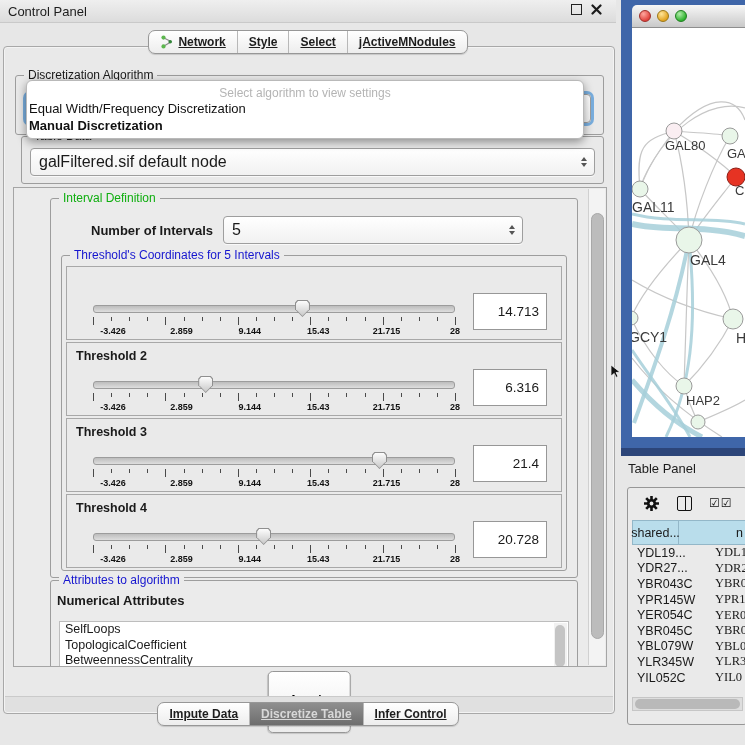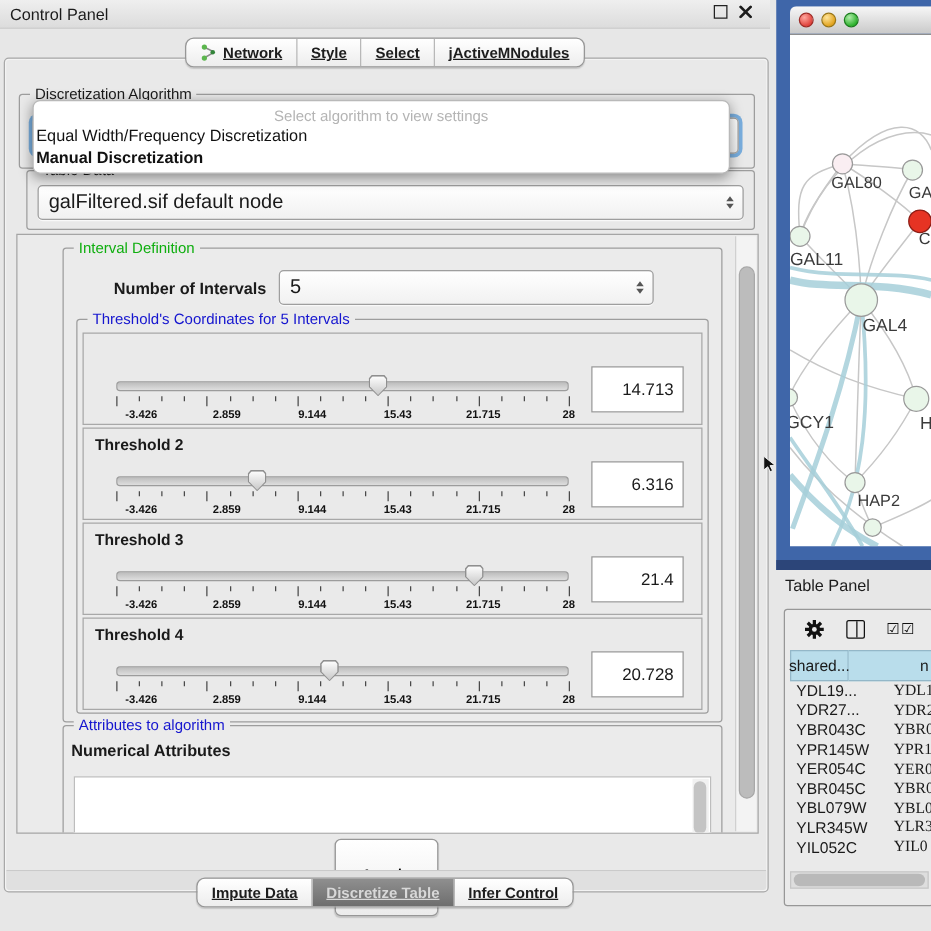--- a/index.html
+++ b/index.html
@@ -367,6 +367,11 @@
       <span class="legend blue inbg">Attributes to algorithm</span>
       <div class="bold-label" style="position:absolute;left:6px;top:12px;">Numerical Attributes</div>
       <div class="attr-list">
+        <div id="attr-items">
+            <div class="item">SelfLoops</div>
+            <div class="item">TopologicalCoefficient</div>
+            <div class="item">BetweennessCentrality</div>
+          </div>
         <span class="attr-scroll">
             <i></i>
           </span>

